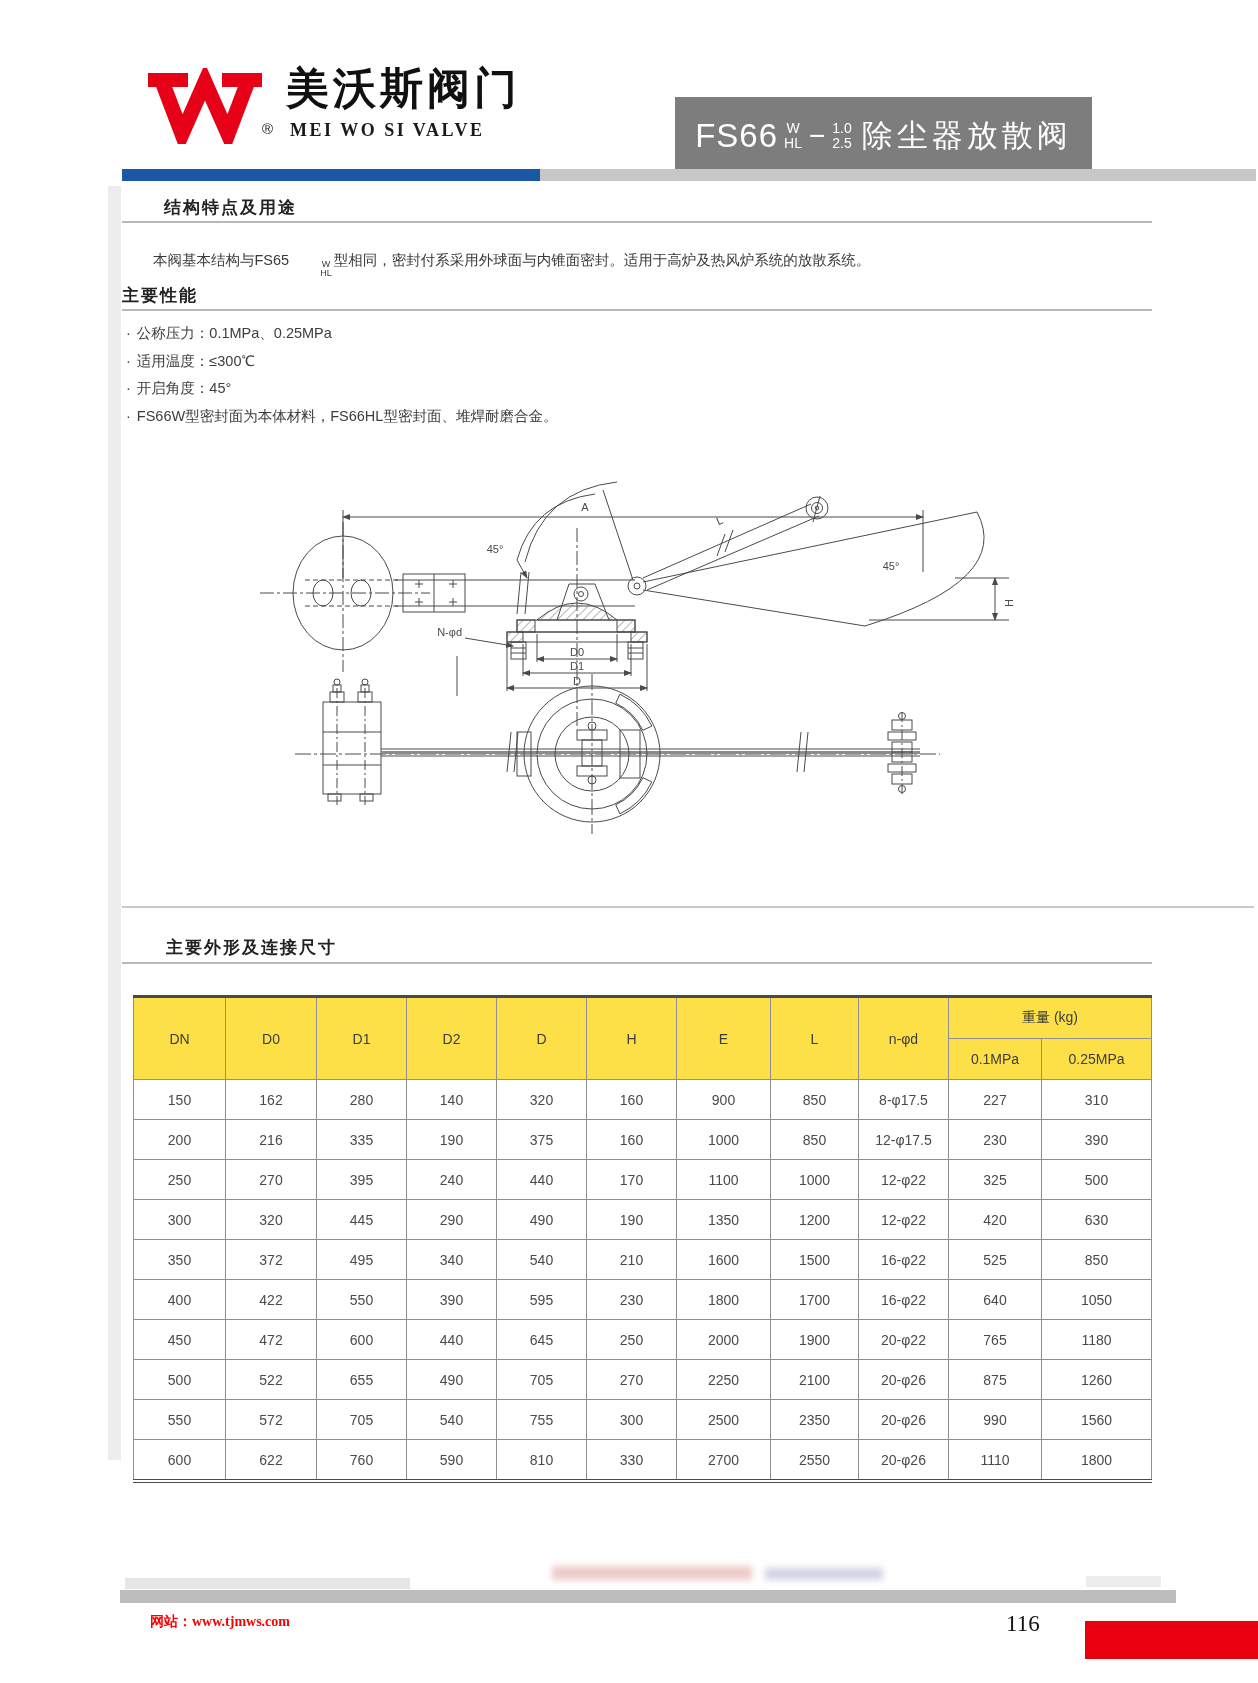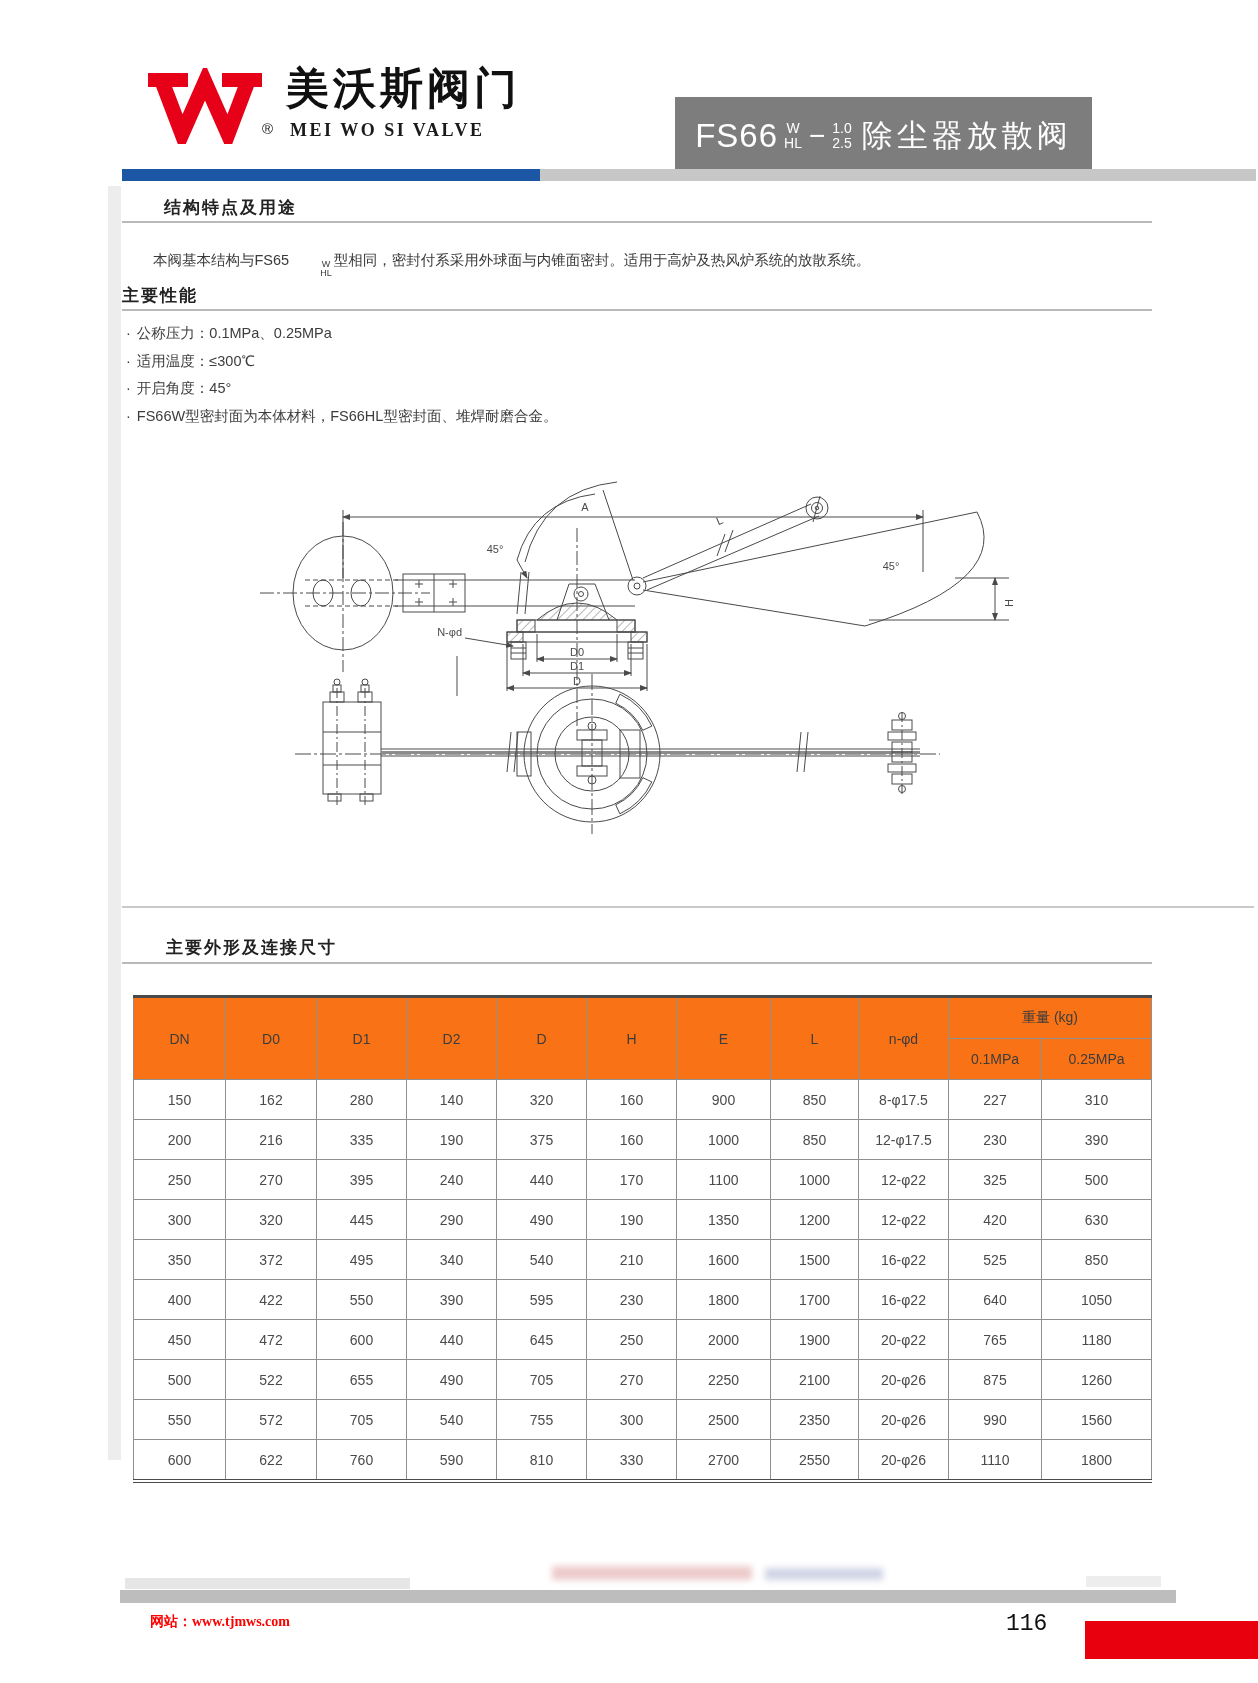--- a/index.html
+++ b/index.html
@@ -61,7 +61,7 @@
              font-size:14px;color:#4a4a4a;
              border-top:3px solid #4a4a4a;border-bottom:4px double #4a4a4a;
              border-left:1px solid #8f8f8f;border-right:1px solid #8f8f8f;}
-  .dim-table th{background:#f97316;font-weight:normal;color:#3c3c3c;border:1px solid #8f8f8f;height:38px;}
+  .dim-table th{background:#fde047;font-weight:normal;color:#3c3c3c;border:1px solid #8f8f8f;height:38px;}
   .dim-table td{border:1px solid #8f8f8f;text-align:center;height:37px;background:#fff;}
 
   

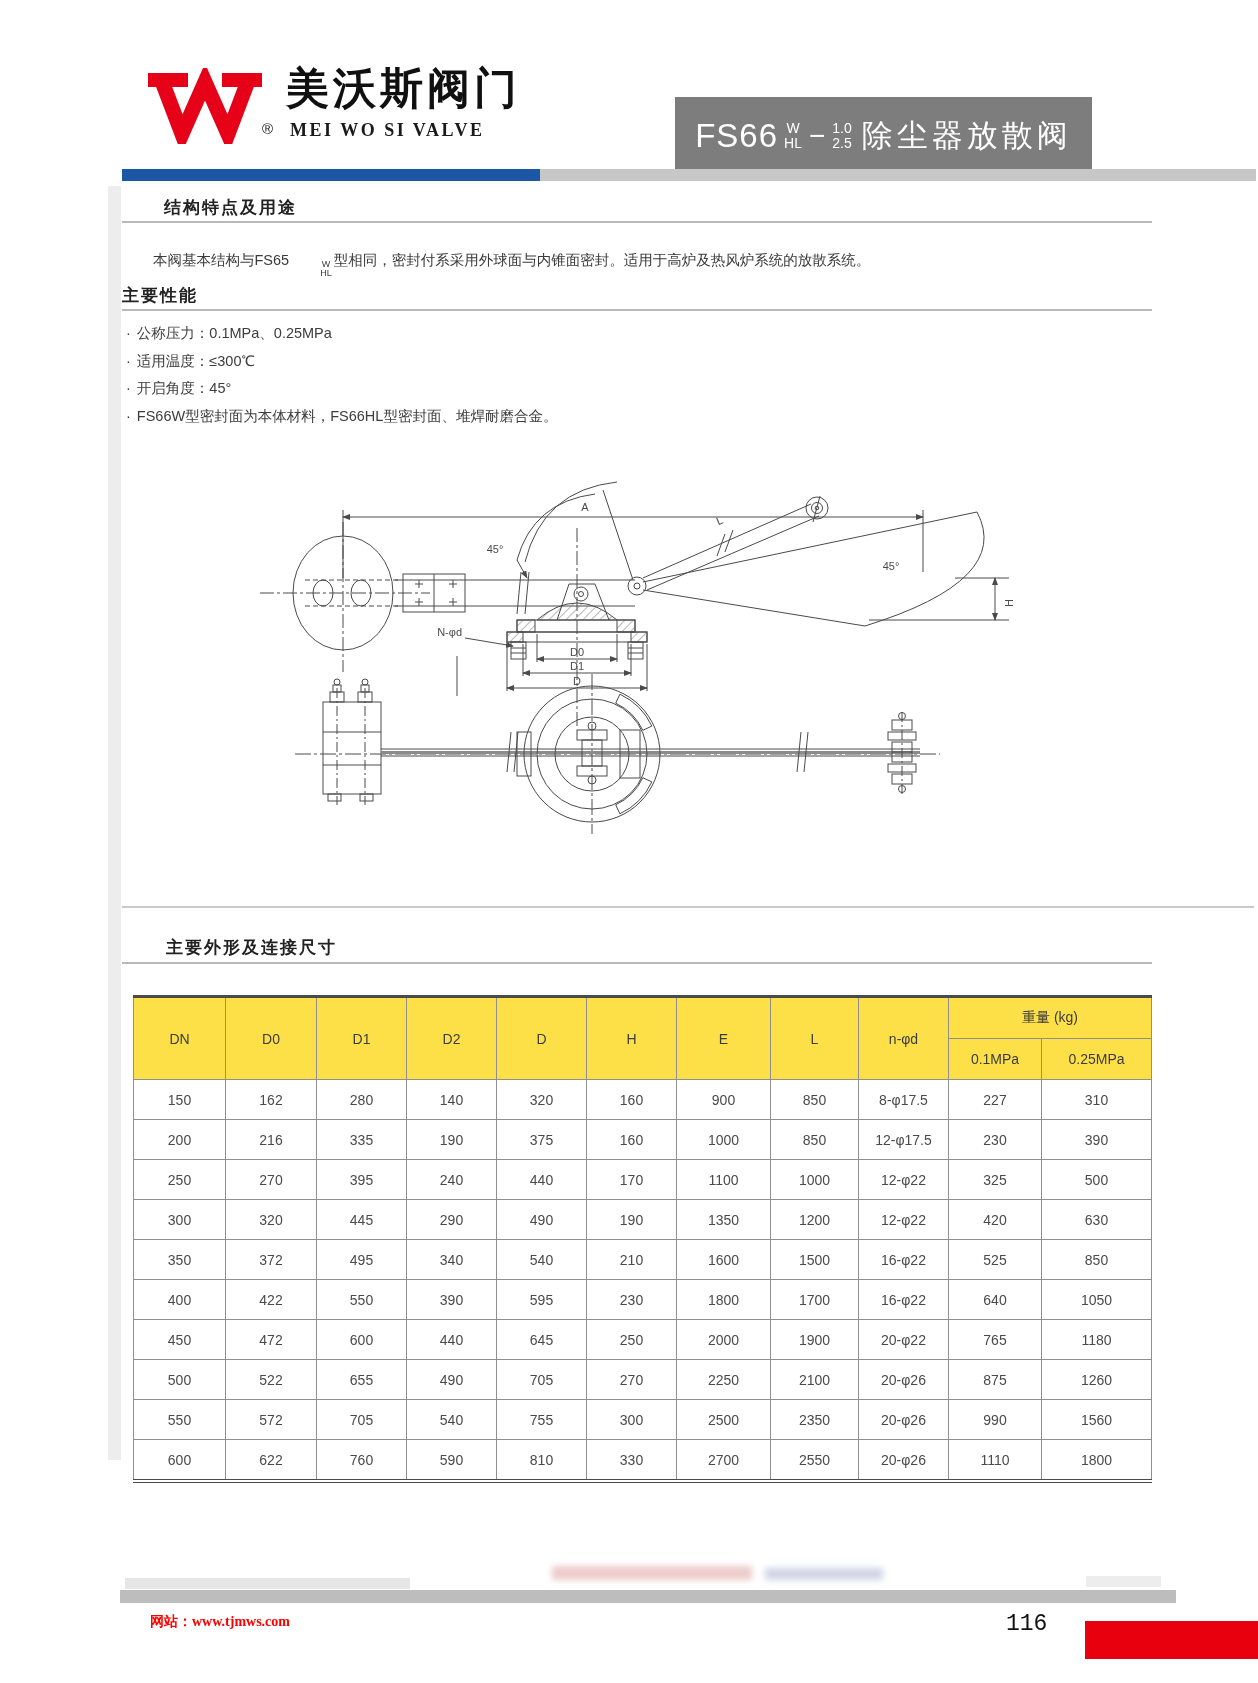--- a/index.html
+++ b/index.html
@@ -72,7 +72,7 @@
   .foot-bar{left:120px;top:1590px;width:1056px;height:13px;background:#bdbdbd;}
   .website{left:150px;top:1613px;font-family:"Liberation Serif",serif;font-weight:bold;
            font-size:14px;color:#fe0000;white-space:nowrap;}
-  .page-num{left:1006px;top:1611px;font-family:Liberation Mono, monospace;
+  .page-num{left:1006px;top:1611px;font-family:Liberation Serif, serif;
             font-size:23px;color:#111;}
   .red-block{left:1085px;top:1621px;width:173px;height:38px;background:#e8000f;}
 </style>

